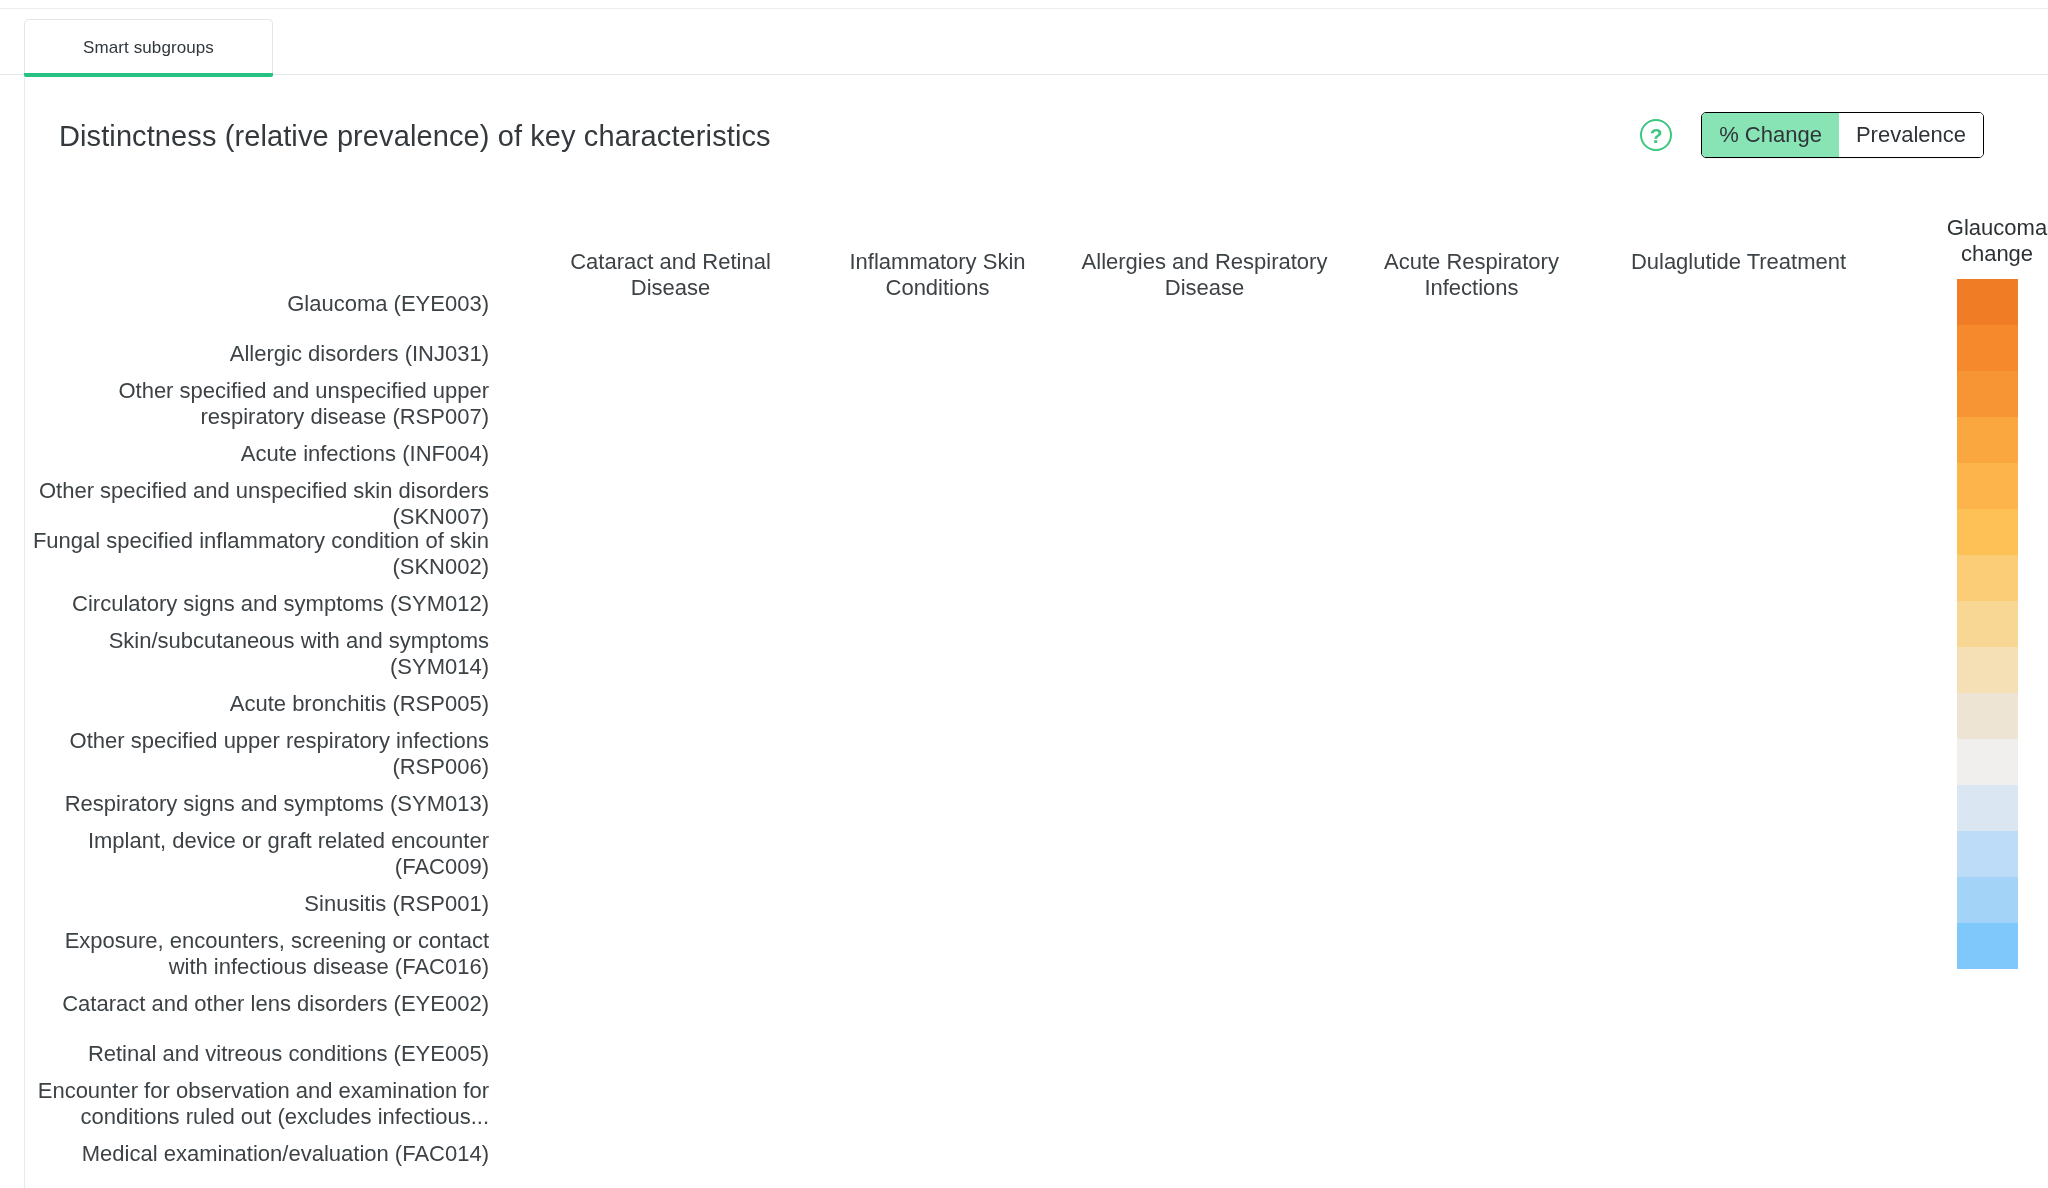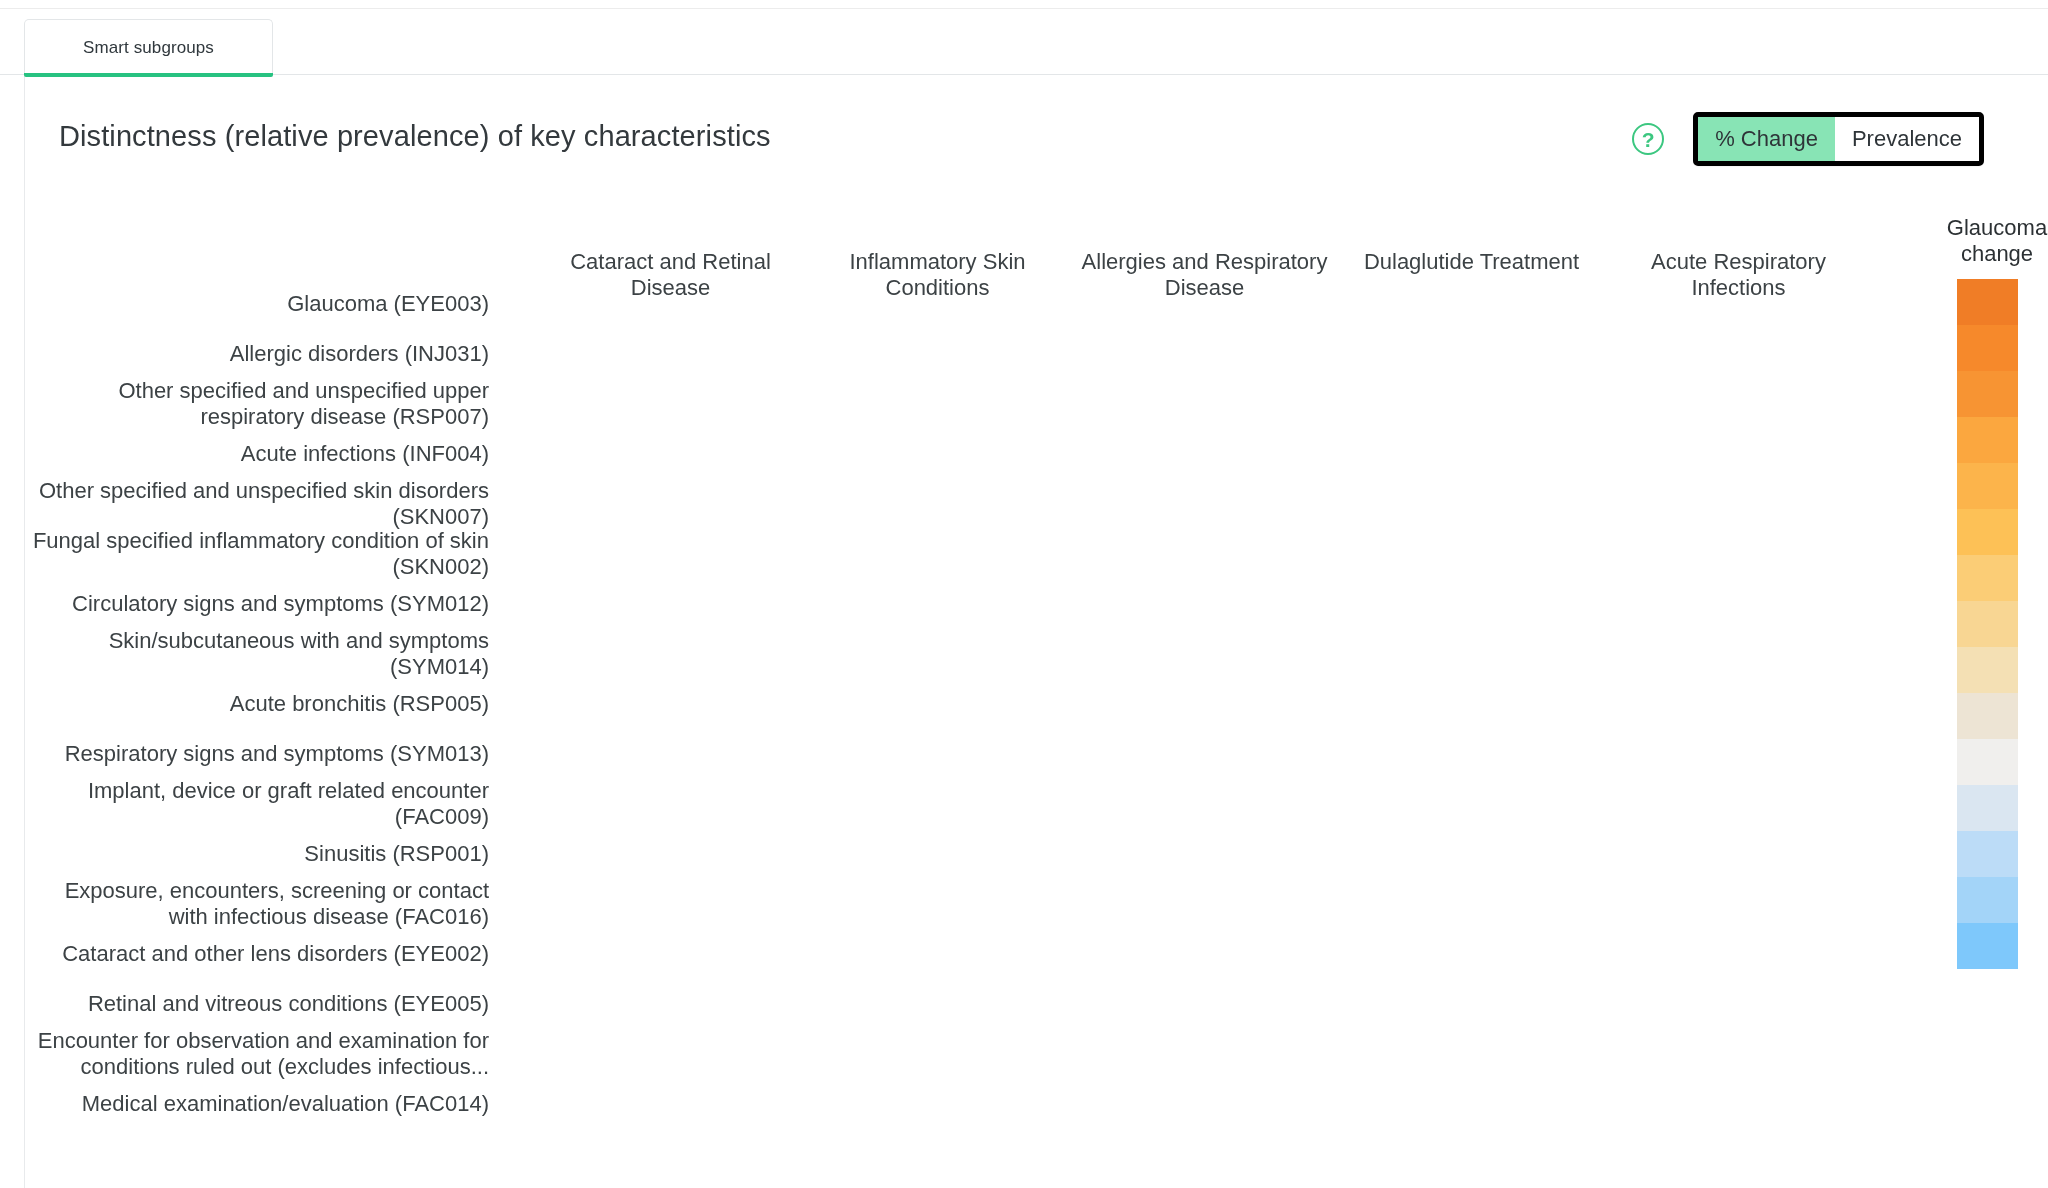--- a/index.html
+++ b/index.html
@@ -114,7 +114,7 @@
   }
   .segmented {
     display: flex;
-    border: 5px solid #000000;
+    border: 1px solid #000000;
     border-radius: 5px;
     overflow: hidden;
     height: 44px;

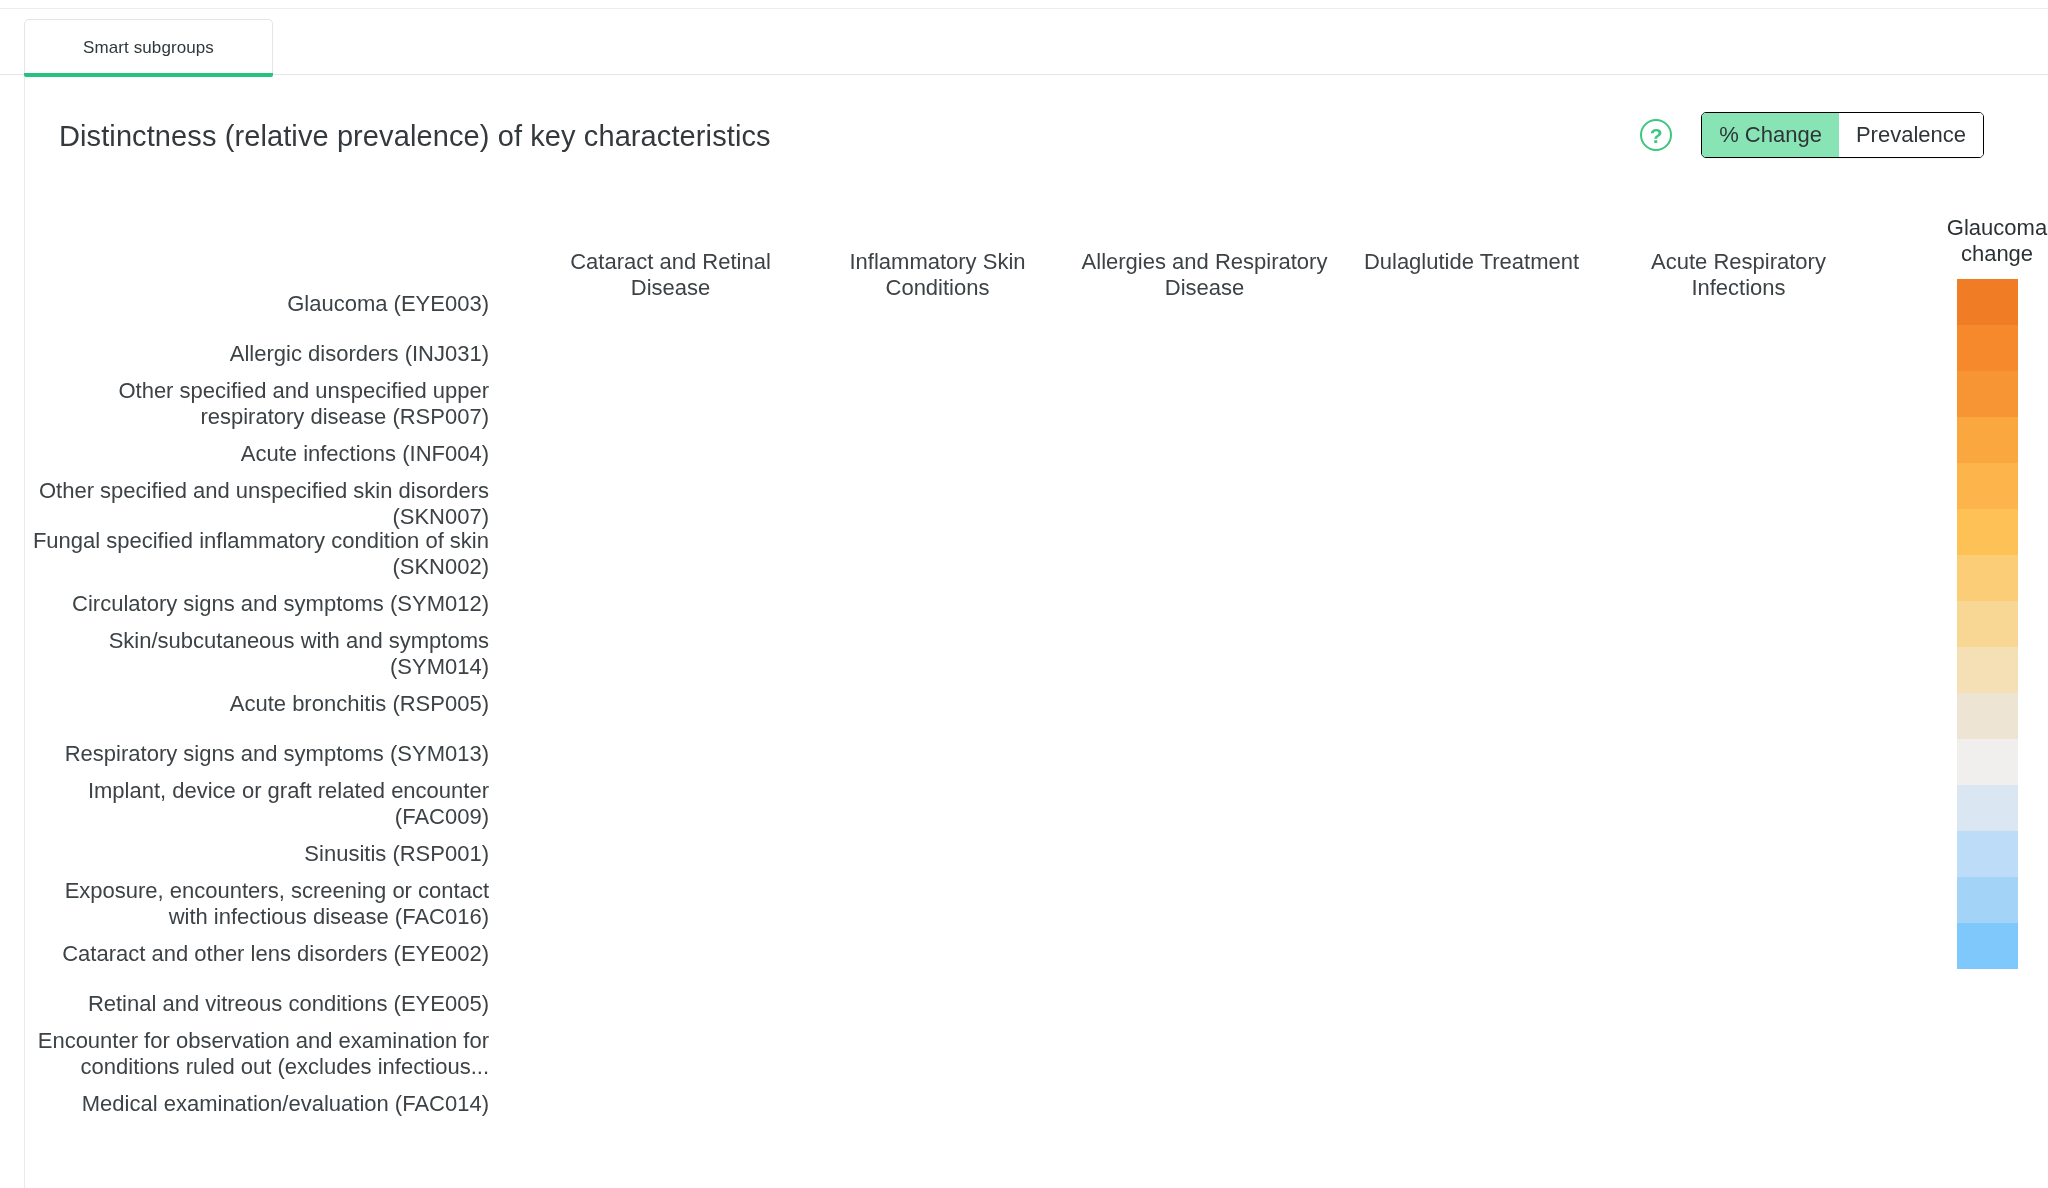--- a/index.html
+++ b/index.html
@@ -254,8 +254,8 @@
           <div class="col-head">Cataract and Retinal Disease</div>
           <div class="col-head">Inflammatory Skin Conditions</div>
           <div class="col-head">Allergies and Respiratory Disease</div>
+          <div class="col-head">Acute Respiratory Infections</div>
           <div class="col-head">Dulaglutide Treatment</div>
-          <div class="col-head">Acute Respiratory Infections</div>
         </div>
 
       <div class="legend-head">

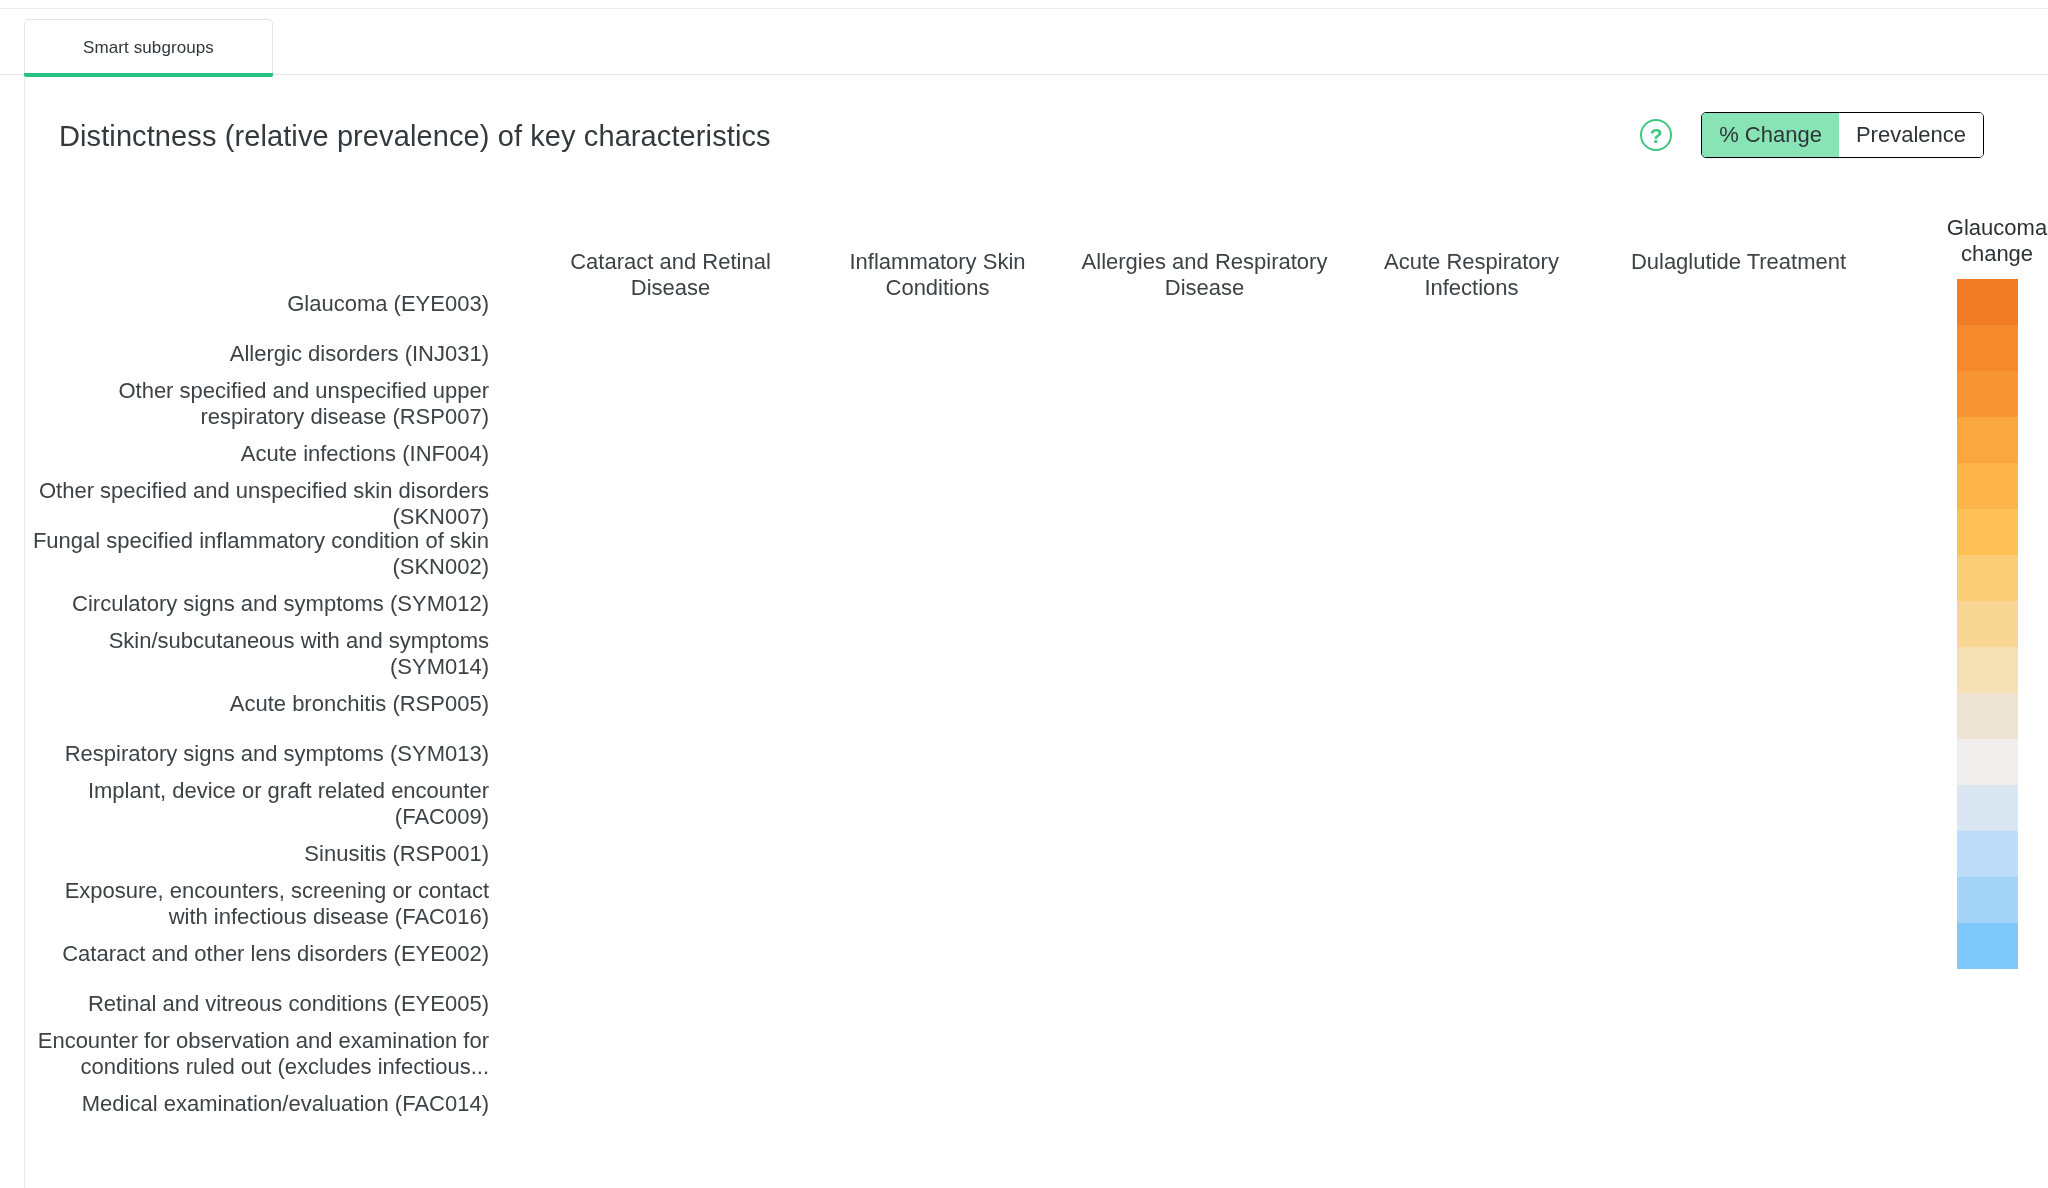--- a/index.html
+++ b/index.html
@@ -370,6 +370,18 @@
               <div class="cell" style="background: rgb(126, 200, 251);"></div>
               <div class="cell" style="background: rgb(29, 128, 224);"></div>
               <div class="cell" style="background: rgb(246, 147, 47);"></div>
+            </div>
+          </div>
+          <div class="row">
+            <div class="row-label">
+              <span>Other specified upper respiratory infections (RSP006)</span>
+            </div>
+            <div class="cells">
+              <div class="cell" style="background: rgb(99, 186, 248);"></div>
+              <div class="cell" style="background: rgb(168, 215, 249);"></div>
+              <div class="cell" style="background: rgb(126, 200, 251);"></div>
+              <div class="cell" style="background: rgb(48, 148, 233);"></div>
+              <div class="cell" style="background: rgb(252, 184, 76);"></div>
             </div>
           </div>
           <div class="row">

